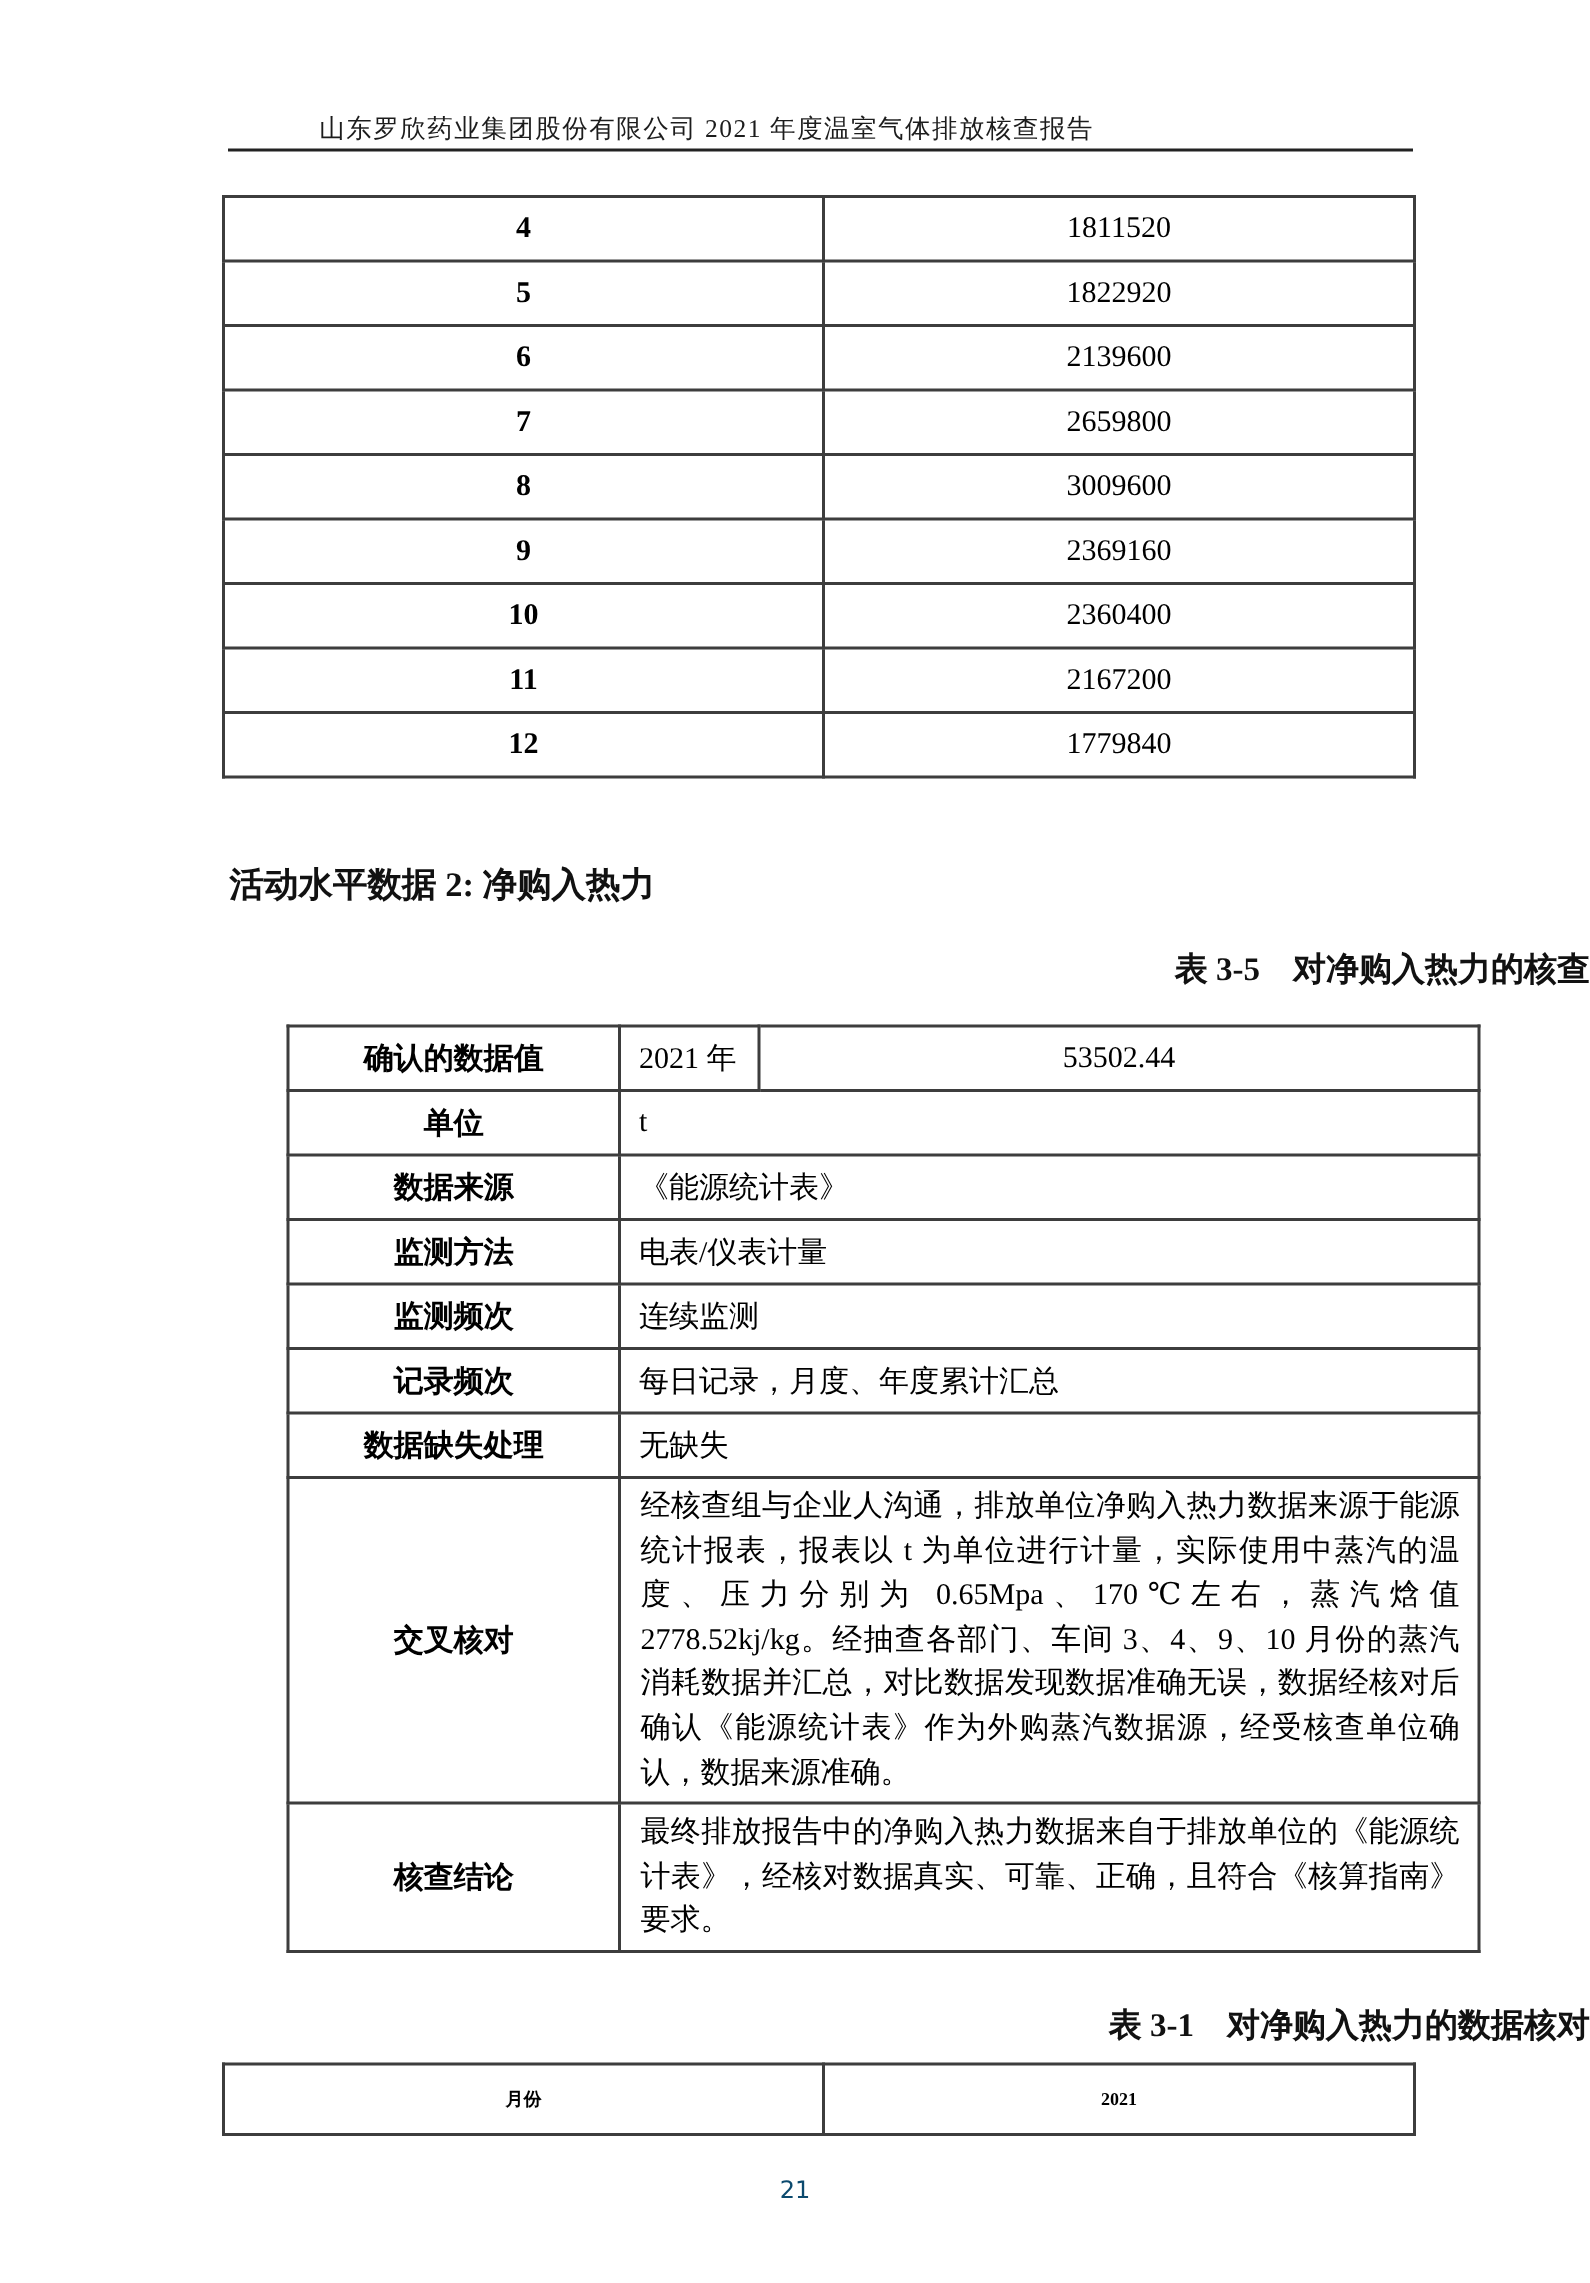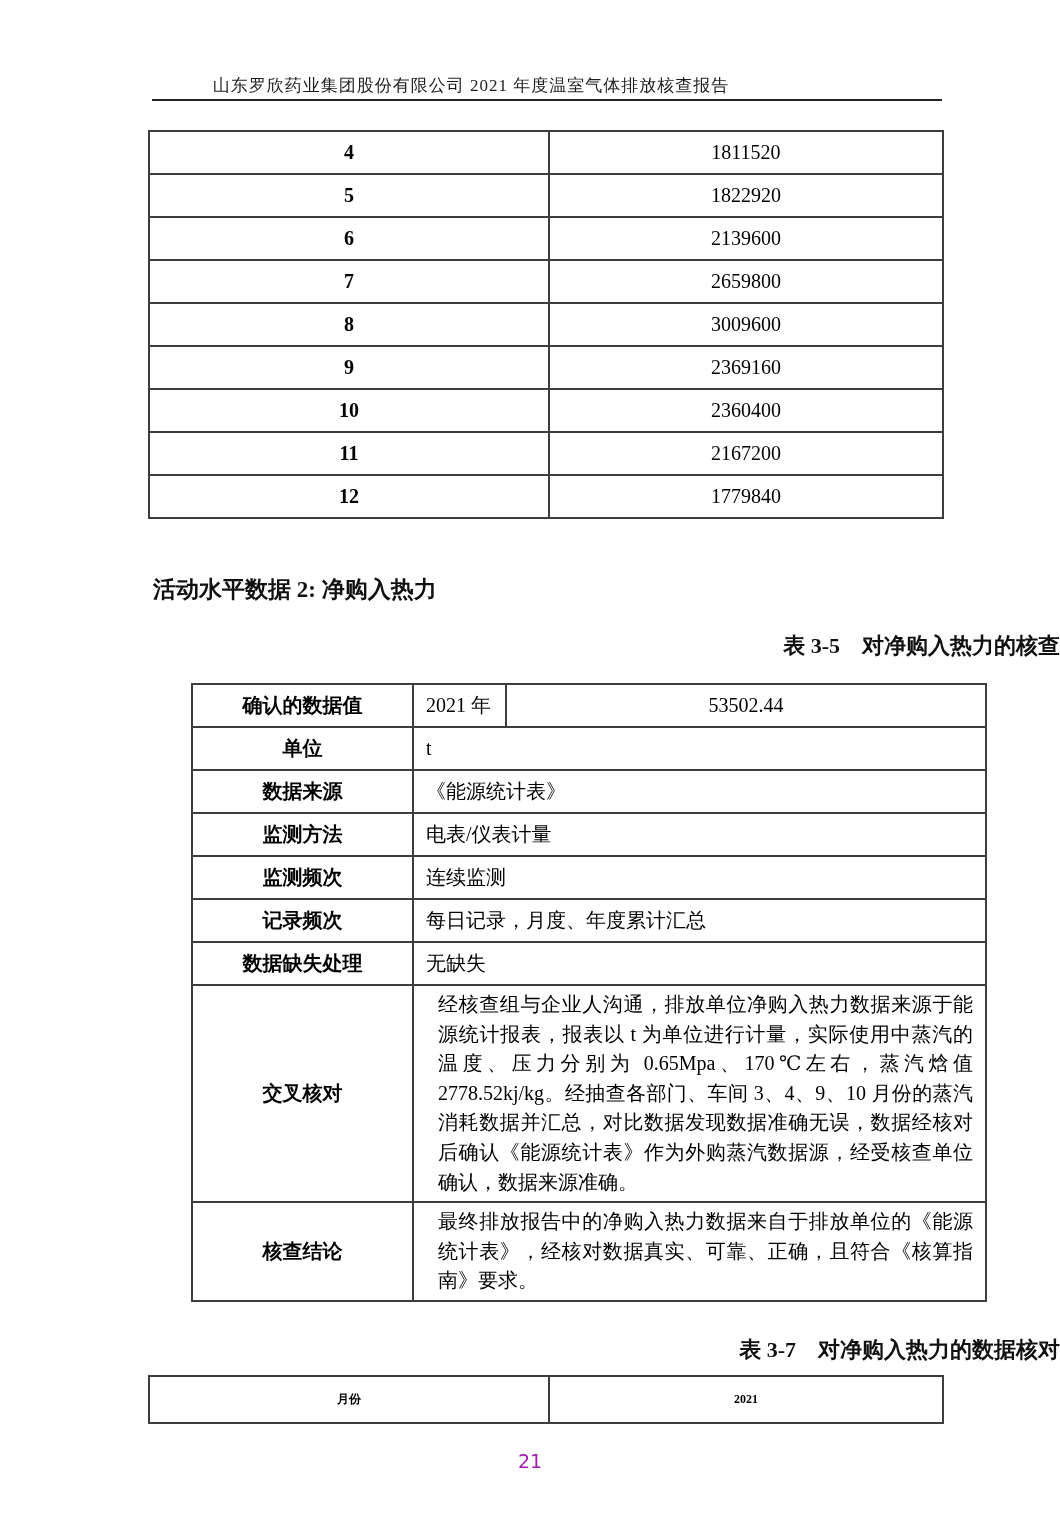--- a/index.html
+++ b/index.html
@@ -46,7 +46,7 @@
   .t-35 tr.r-cross td.para-cell { height: 207px; }
   .t-35 tr.r-concl td.para-cell { height: 93px; }
   .t-35 .para {
-    padding: 4px 12px 4px 24px; line-height: 29.6px; text-align: justify;
+    padding: 4px 12px 4px 13px; line-height: 29.6px; text-align: justify;
   }
 
   

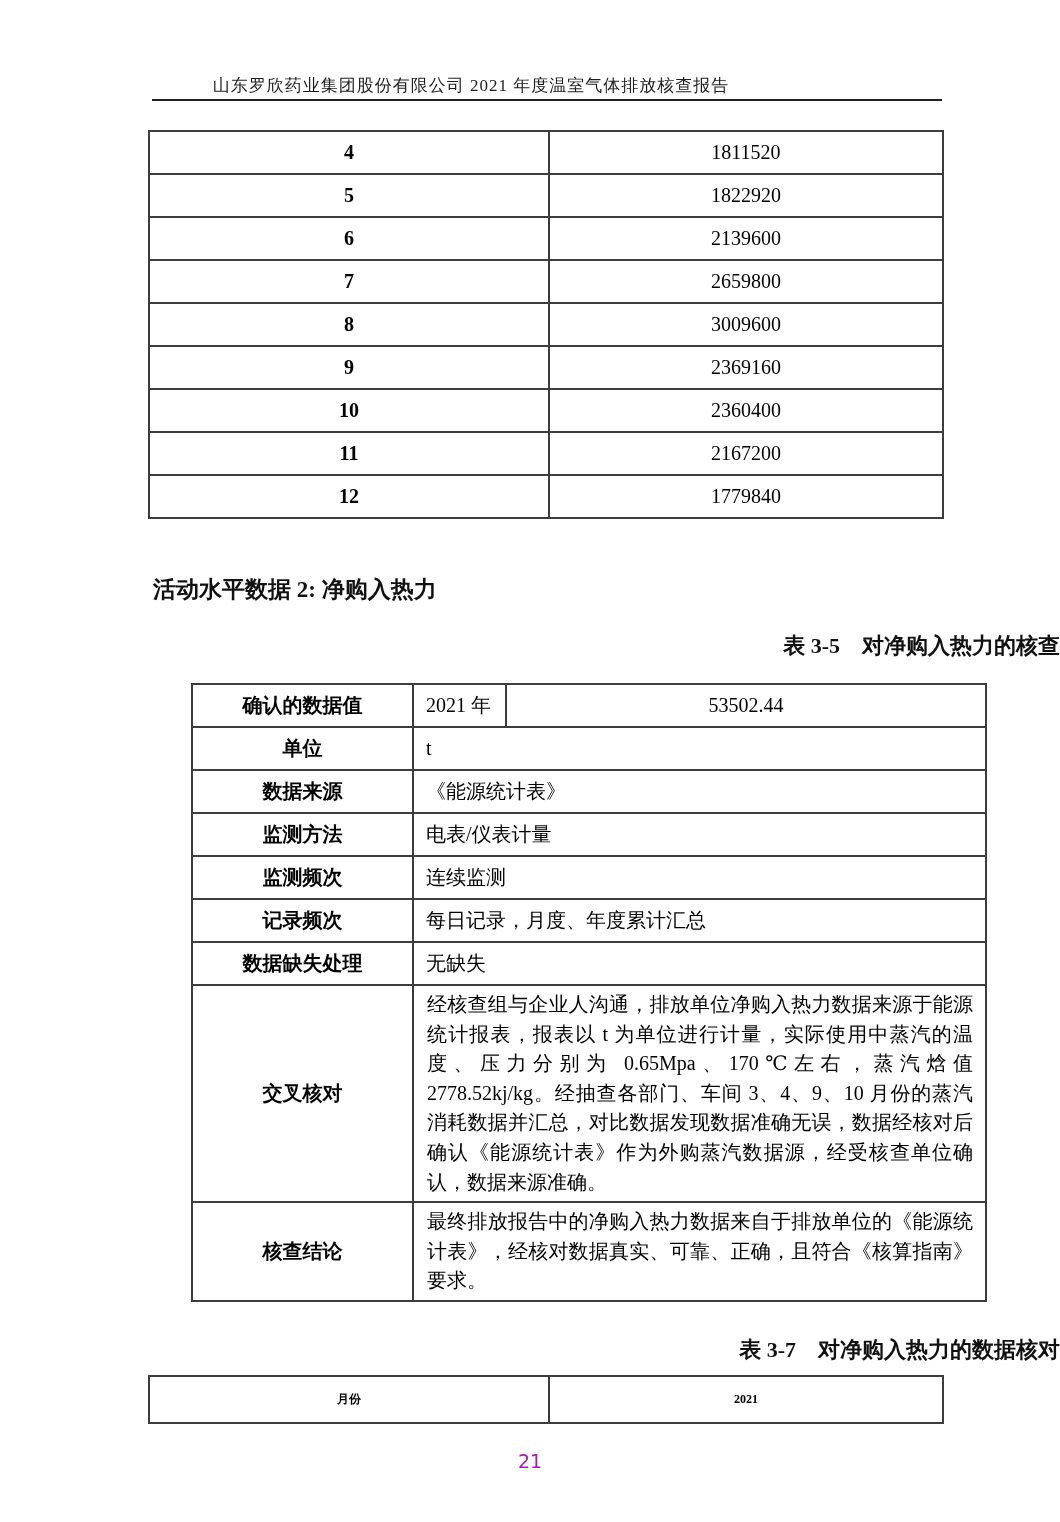--- a/index.html
+++ b/index.html
@@ -164,7 +164,7 @@
   </tbody>
 </table>
 
-<div class="t36-title">表 3-7　对净购入热力的数据核对</div>
+<div class="t36-title">表 3-1　对净购入热力的数据核对</div>
 
 <table class="t-36">
   <colgroup>

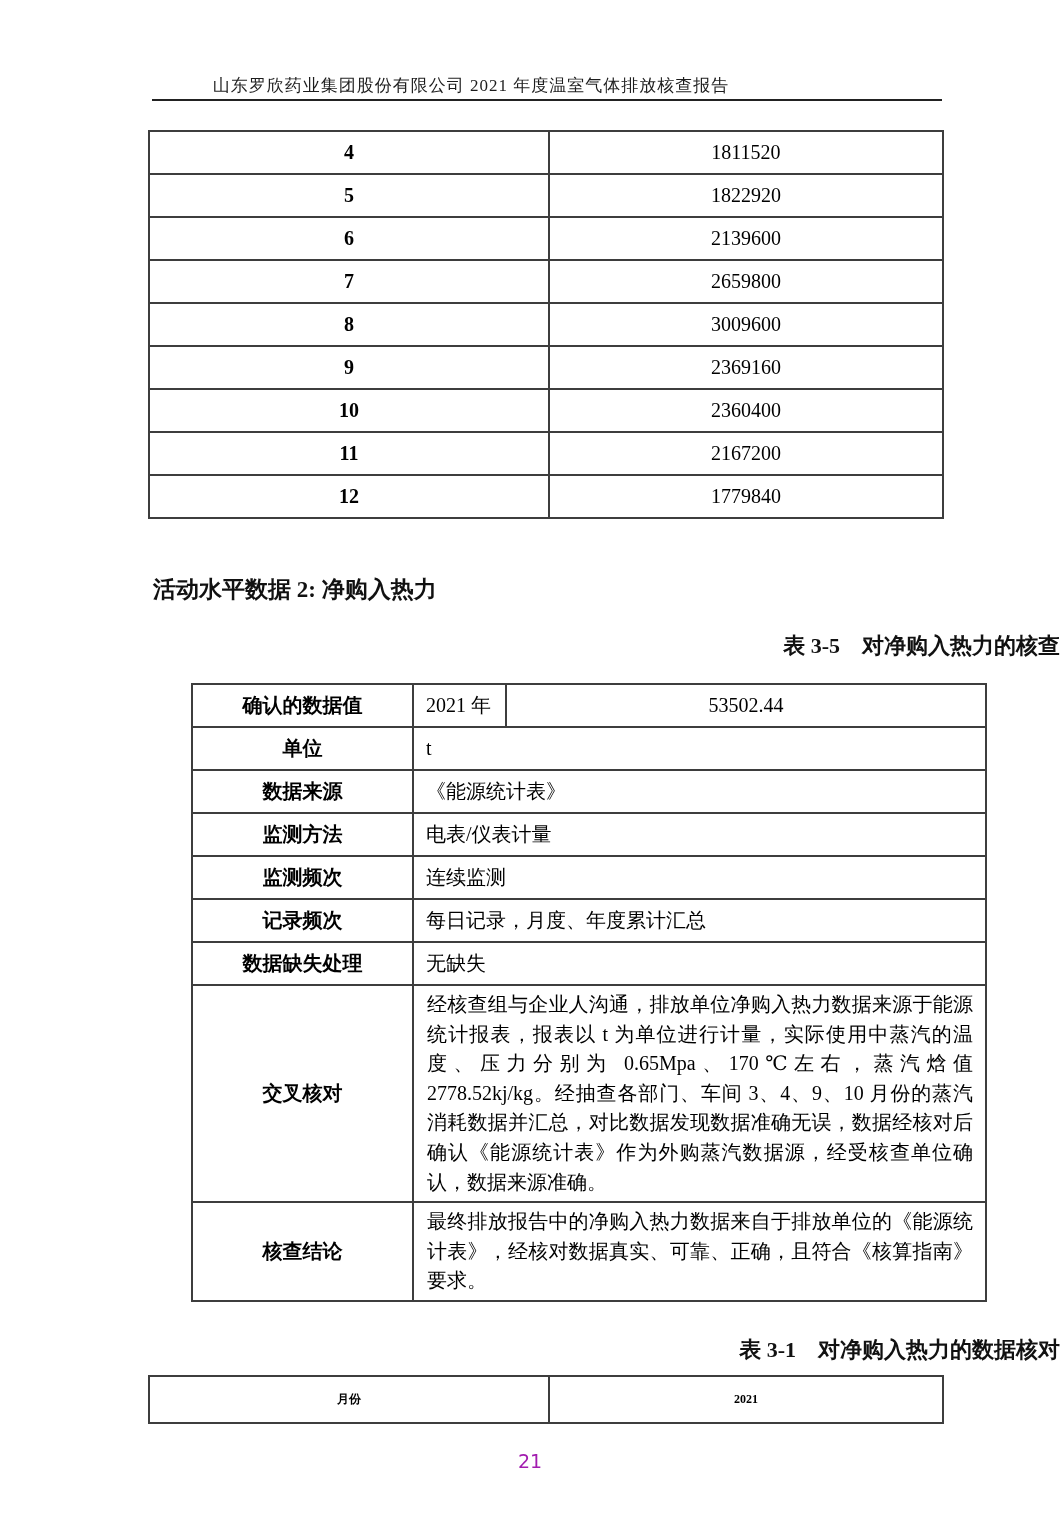--- a/index.html
+++ b/index.html
@@ -55,8 +55,8 @@
 
   .page-number {
     position: absolute; top: 1450px; left: 0; width: 1060px; text-align: center;
-    font-size: 19px; font-family: "DejaVu Sans", "Liberation Sans", sans-serif;
-    color: #a21caf;
+    font-size: 16px; font-family: "DejaVu Sans", "Liberation Sans", sans-serif;
+    color: #0c4a6e;
   }
 </style>
 </head>

